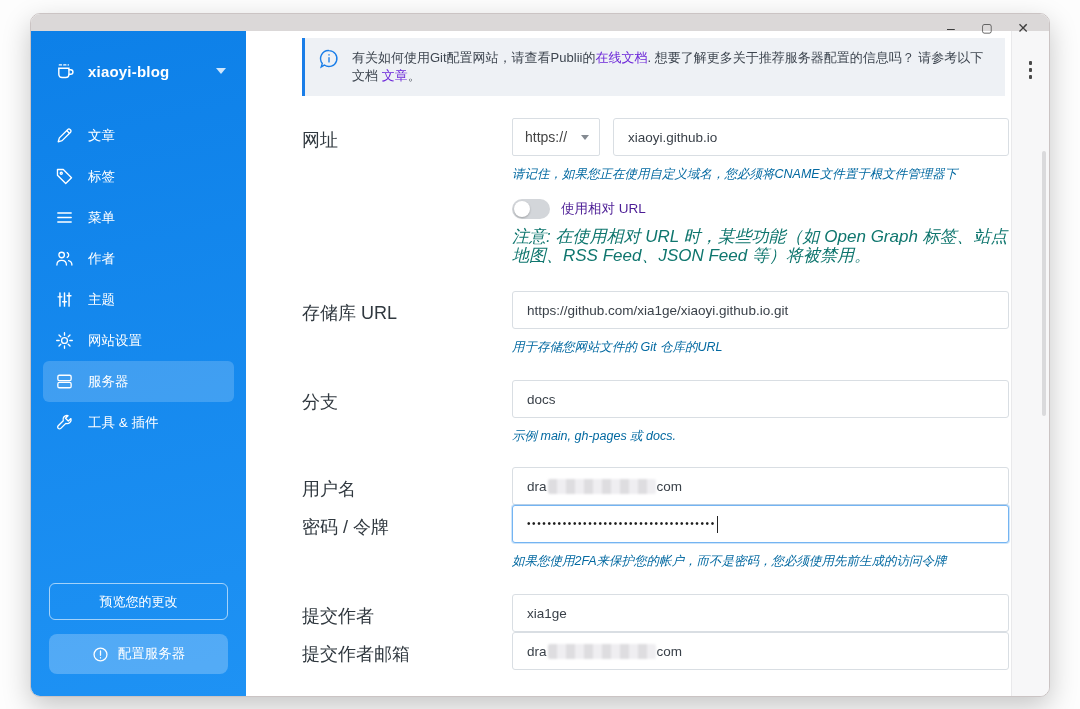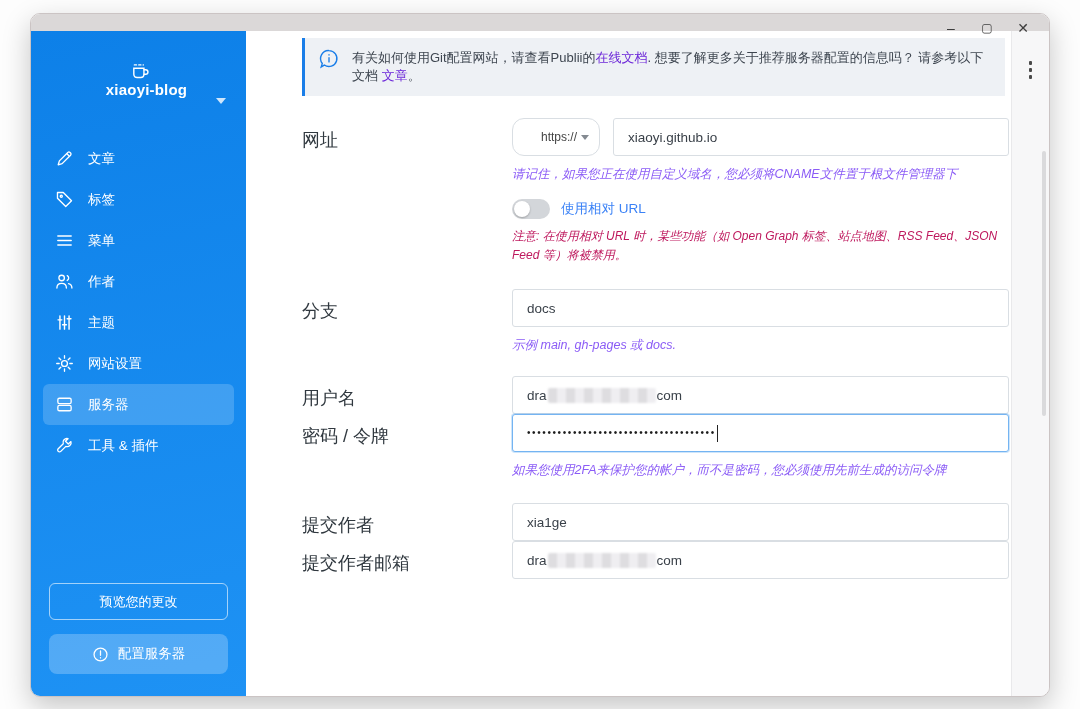--- a/index.html
+++ b/index.html
@@ -18,7 +18,7 @@
   
   .sidebar { position:absolute; left:0; top:17px; bottom:0; width:215px;
     background:linear-gradient(168deg,#0d80e8 0%,#1e92f4 100%); color:#fff; }
-  .site-switcher { display:flex; align-items:center; margin:30px 20px 0 24px; cursor:pointer;flex-direction:column; }
+  .site-switcher { display:flex; align-items:center; margin:30px 20px 0 24px; cursor:pointer; }
   .site-switcher .cup { width:21px; height:20px; flex:none; }
   .site-name { font-size:15px; font-weight:bold; margin-left:12px; letter-spacing:.2px; }
   .caret-down { margin-left:auto; width:0; height:0; border-left:5px solid transparent;

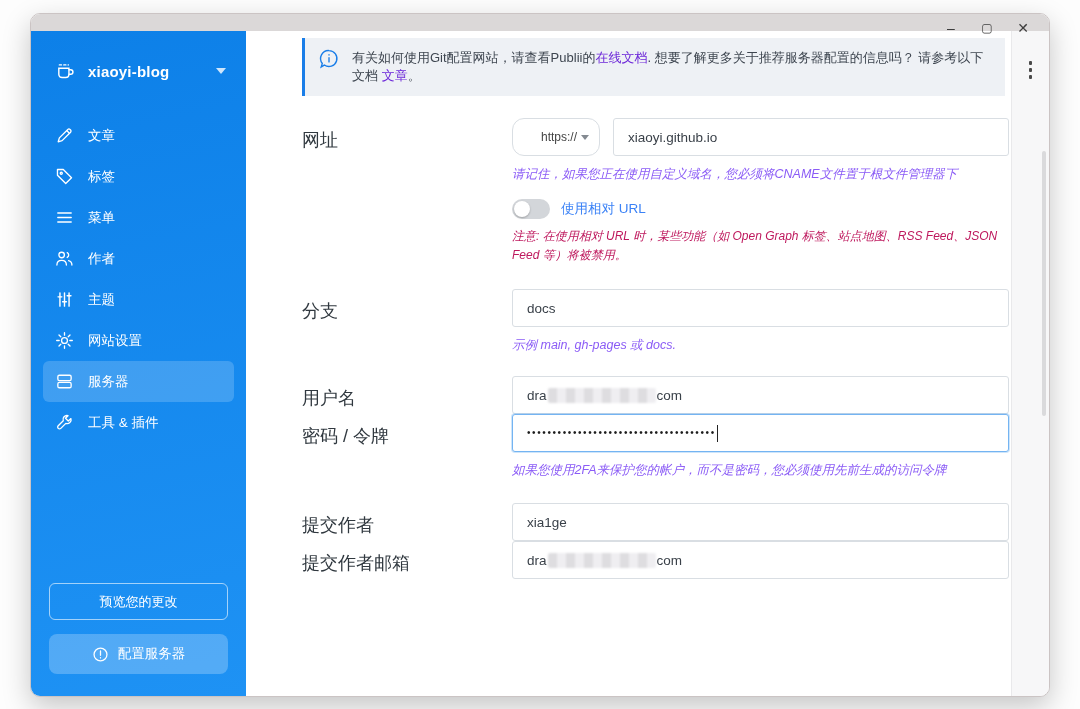--- a/index.html
+++ b/index.html
@@ -66,9 +66,9 @@
     display:flex; align-items:center; }
   .hint { margin-top:9px; font-size:12.5px; font-style:italic; color:#8b5cf6; line-height:18px; }
 
-  .proto-select { width:88px; height:38px; flex:none; border:1px solid #d9dee3; border-radius:12px;
-    display:flex; align-items:center; justify-content:space-between; padding:0 10px 0 28px;
-    font-size:12px; color:#444; cursor:pointer; background:#fff; }
+  .proto-select { width:88px; height:38px; flex:none; border:1px solid #d9dee3; border-radius:2px;
+    display:flex; align-items:center; justify-content:space-between; padding:0 10px 0 12px;
+    font-size:14px; color:#444; cursor:pointer; background:#fff; }
   .proto-select .sel-caret { width:0; height:0; border-left:4px solid transparent;
     border-right:4px solid transparent; border-top:5px solid #848a91; }
   .url-split { display:flex; gap:13px; }

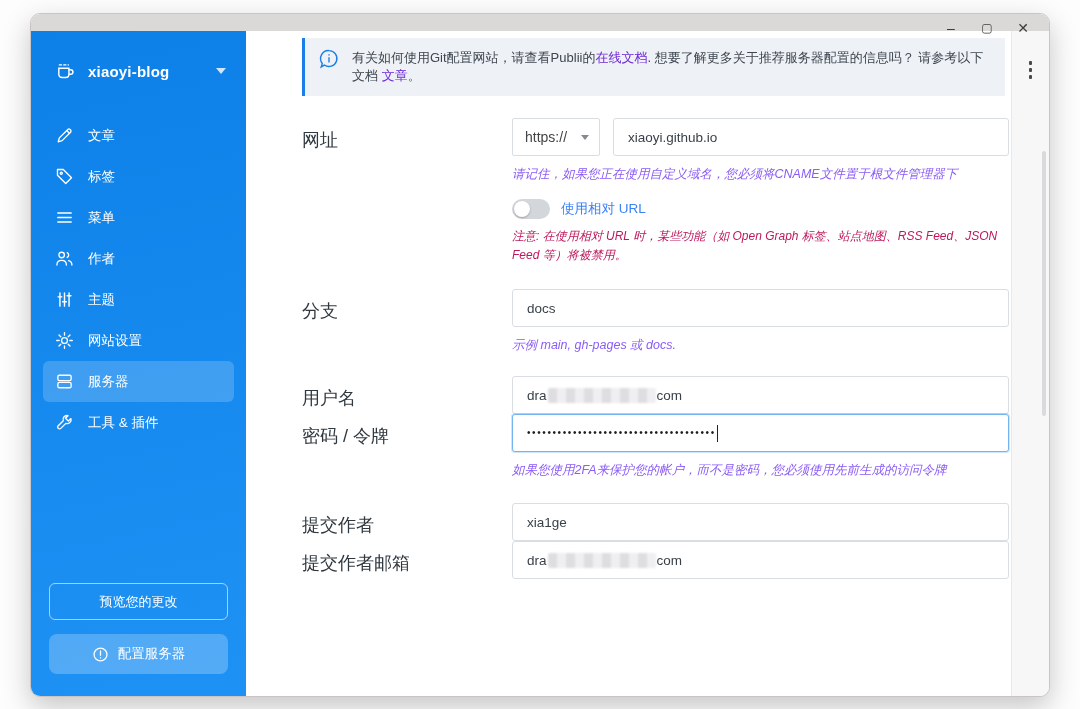--- a/index.html
+++ b/index.html
@@ -64,7 +64,7 @@
   .inputbox { width:100%; height:38px; border:1px solid #d9dee3; border-radius:3px;
     background:#fff; padding:0 14px; font-size:13.5px; color:#3a4149; font-family:inherit;
     display:flex; align-items:center; }
-  .hint { margin-top:9px; font-size:12.5px; font-style:italic; color:#8b5cf6; line-height:18px; }
+  .hint { margin-top:9px; font-size:12.5px; font-style:italic; color:#0369a1; line-height:18px; }
 
   .proto-select { width:88px; height:38px; flex:none; border:1px solid #d9dee3; border-radius:2px;
     display:flex; align-items:center; justify-content:space-between; padding:0 10px 0 12px;

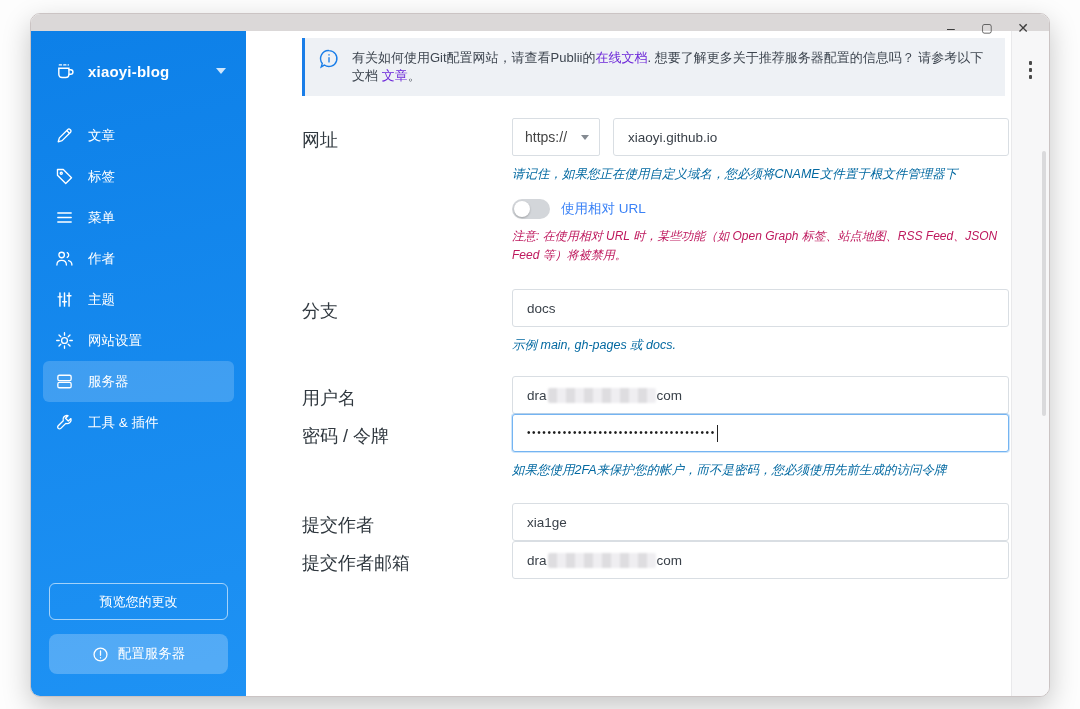--- a/index.html
+++ b/index.html
@@ -78,7 +78,7 @@
   .toggle { width:38px; height:20px; border-radius:10px; background:#d3d6da; position:relative; flex:none; }
   .toggle .knob { position:absolute; left:2px; top:2px; width:16px; height:16px; border-radius:50%;
     background:#fff; box-shadow:0 1px 2px rgba(0,0,0,.25); }
-  .toggle-label { margin-left:11px; font-size:13.5px; color:#3b82f6; }
+  .toggle-label { margin-left:11px; font-size:13.5px; color:#4c1d95; }
   .toggle-note { margin-top:8px; font-size:12px; font-style:italic; color:#be185d; line-height:19px; }
 
   .redact { display:inline-block; vertical-align:-3px; width:108px; height:15px; margin:0 1px;

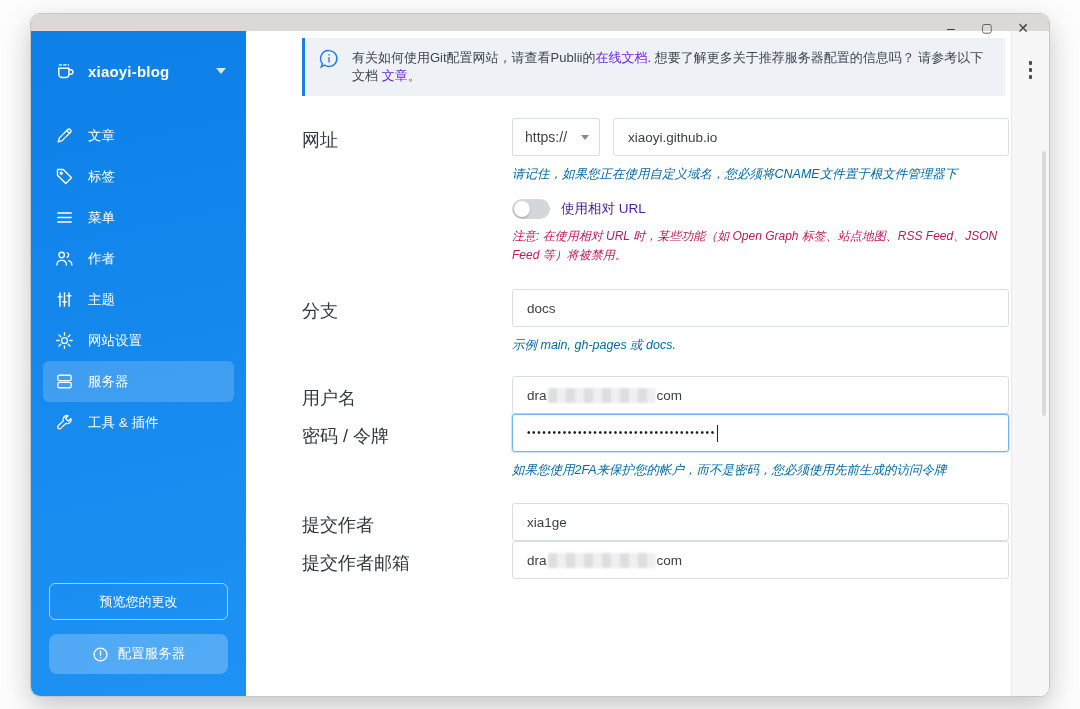--- a/index.html
+++ b/index.html
@@ -79,7 +79,7 @@
   .toggle .knob { position:absolute; left:2px; top:2px; width:16px; height:16px; border-radius:50%;
     background:#fff; box-shadow:0 1px 2px rgba(0,0,0,.25); }
   .toggle-label { margin-left:11px; font-size:13.5px; color:#4c1d95; }
-  .toggle-note { margin-top:8px; font-size:12px; font-style:italic; color:#be185d; line-height:19px; }
+  .toggle-note { margin-top:8px; font-size:17px; font-style:italic; color:#0f766e; line-height:19px; }
 
   .redact { display:inline-block; vertical-align:-3px; width:108px; height:15px; margin:0 1px;
     border-radius:2px;

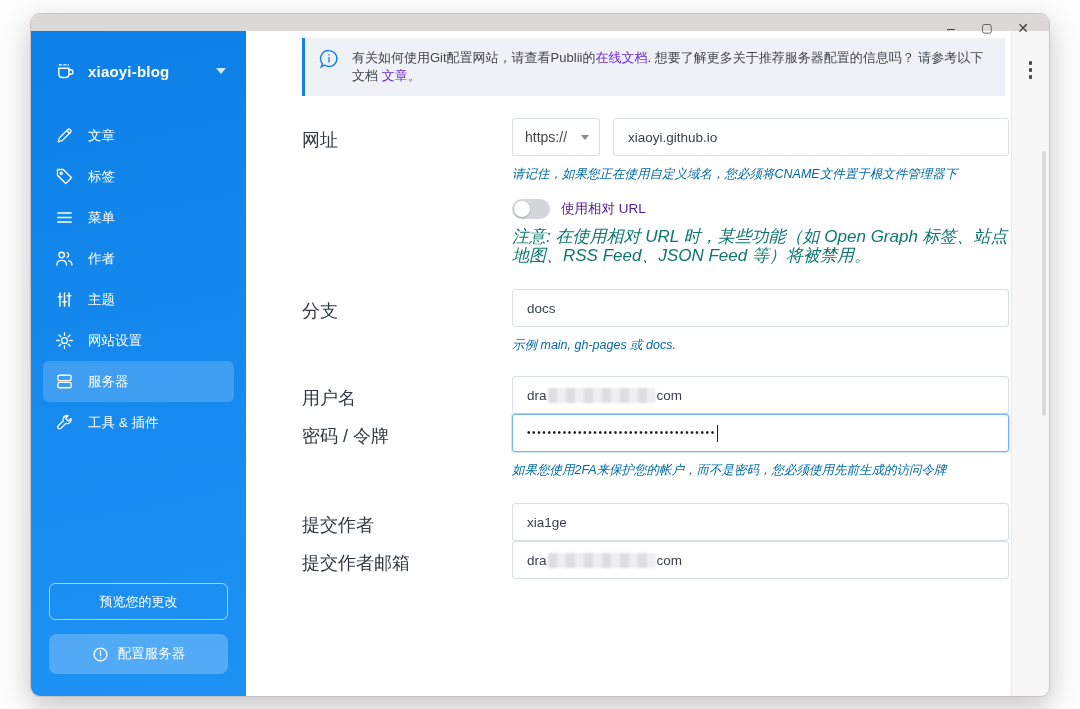--- a/index.html
+++ b/index.html
@@ -225,6 +225,15 @@
       </div>
     </div>
 
+    <div class="row">
+      <div class="row-label">存储库 URL</div>
+      <div class="row-field">
+        <div class="inputbox">
+          <span>https://github.com/xia1ge/xiaoyi.github.io.git</span>
+        </div>
+        <div class="hint">用于存储您网站文件的 Git 仓库的URL</div>
+      </div>
+    </div>
 
     <div class="row" style="margin-top:24px;">
       <div class="row-label">分支</div>

